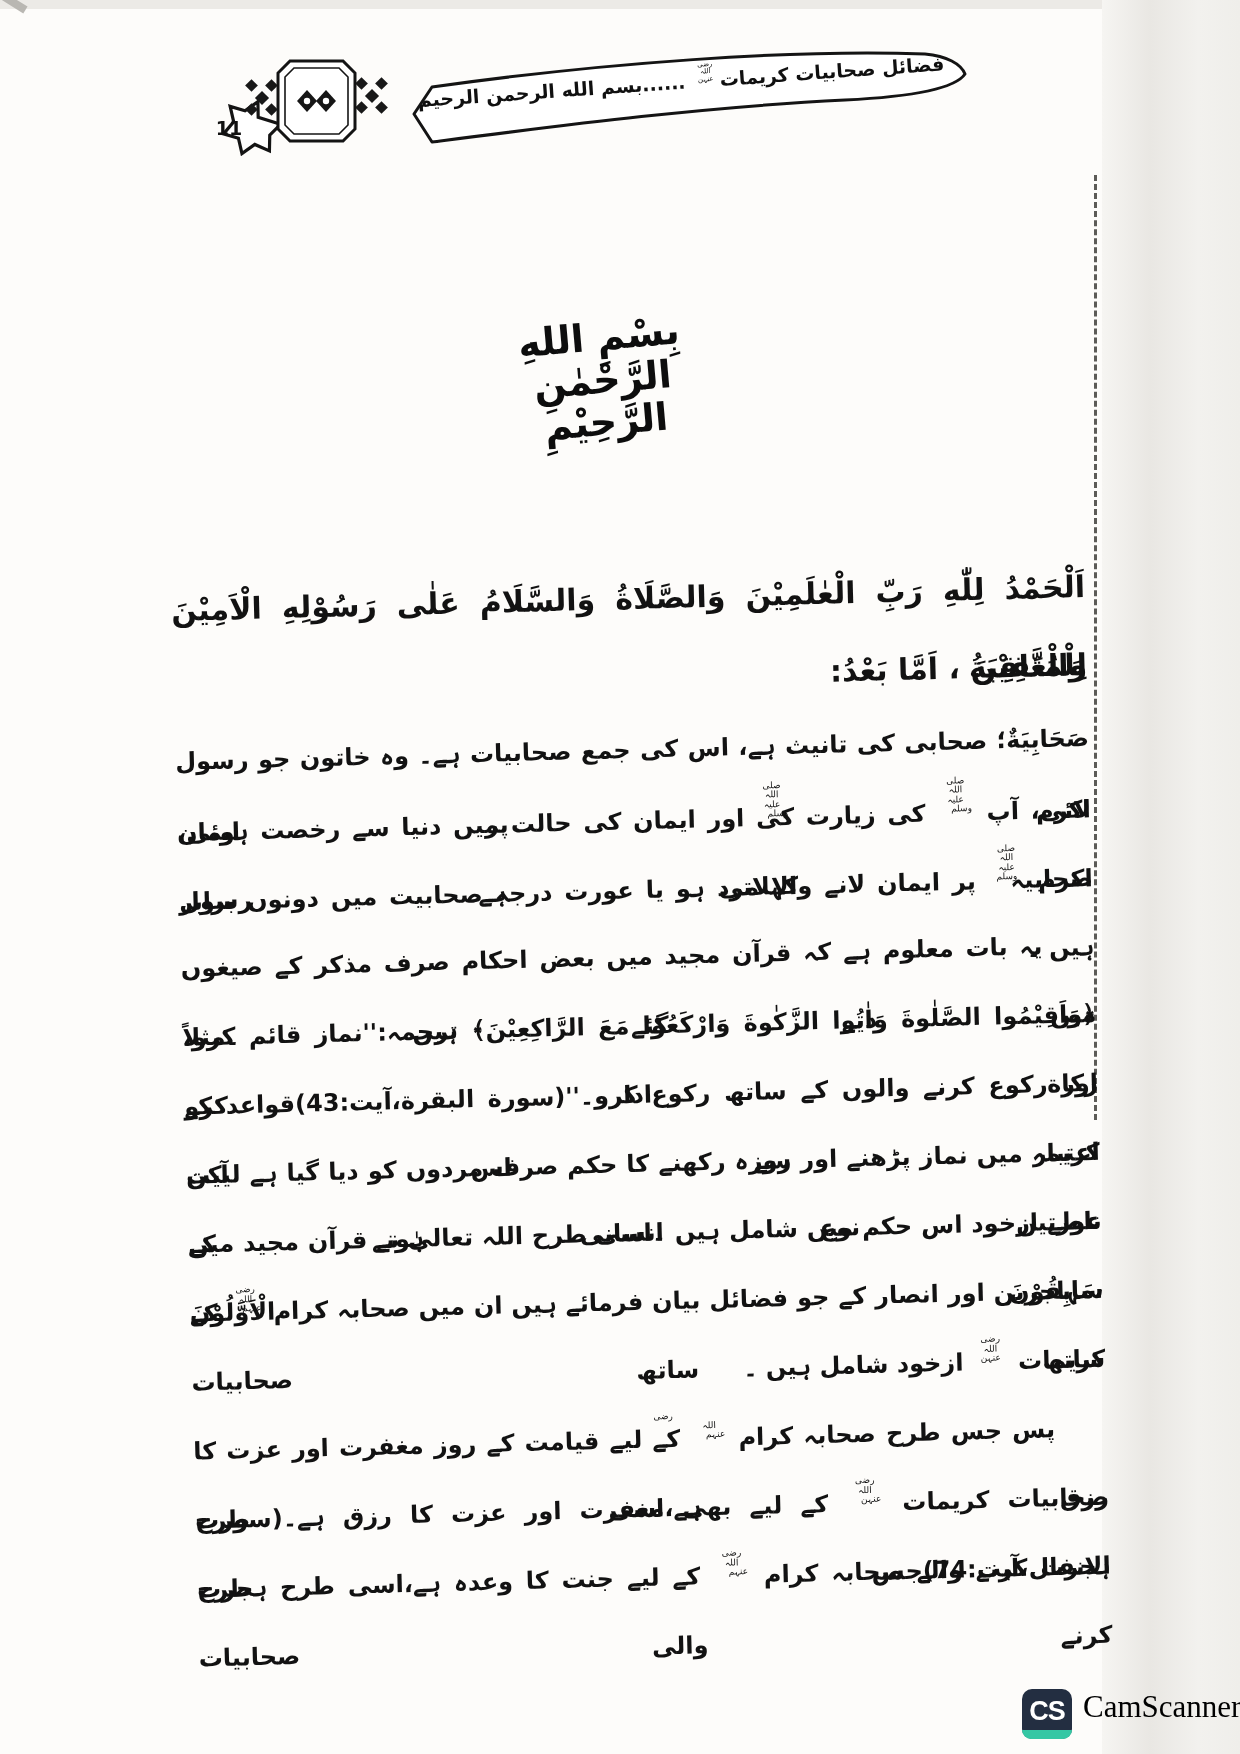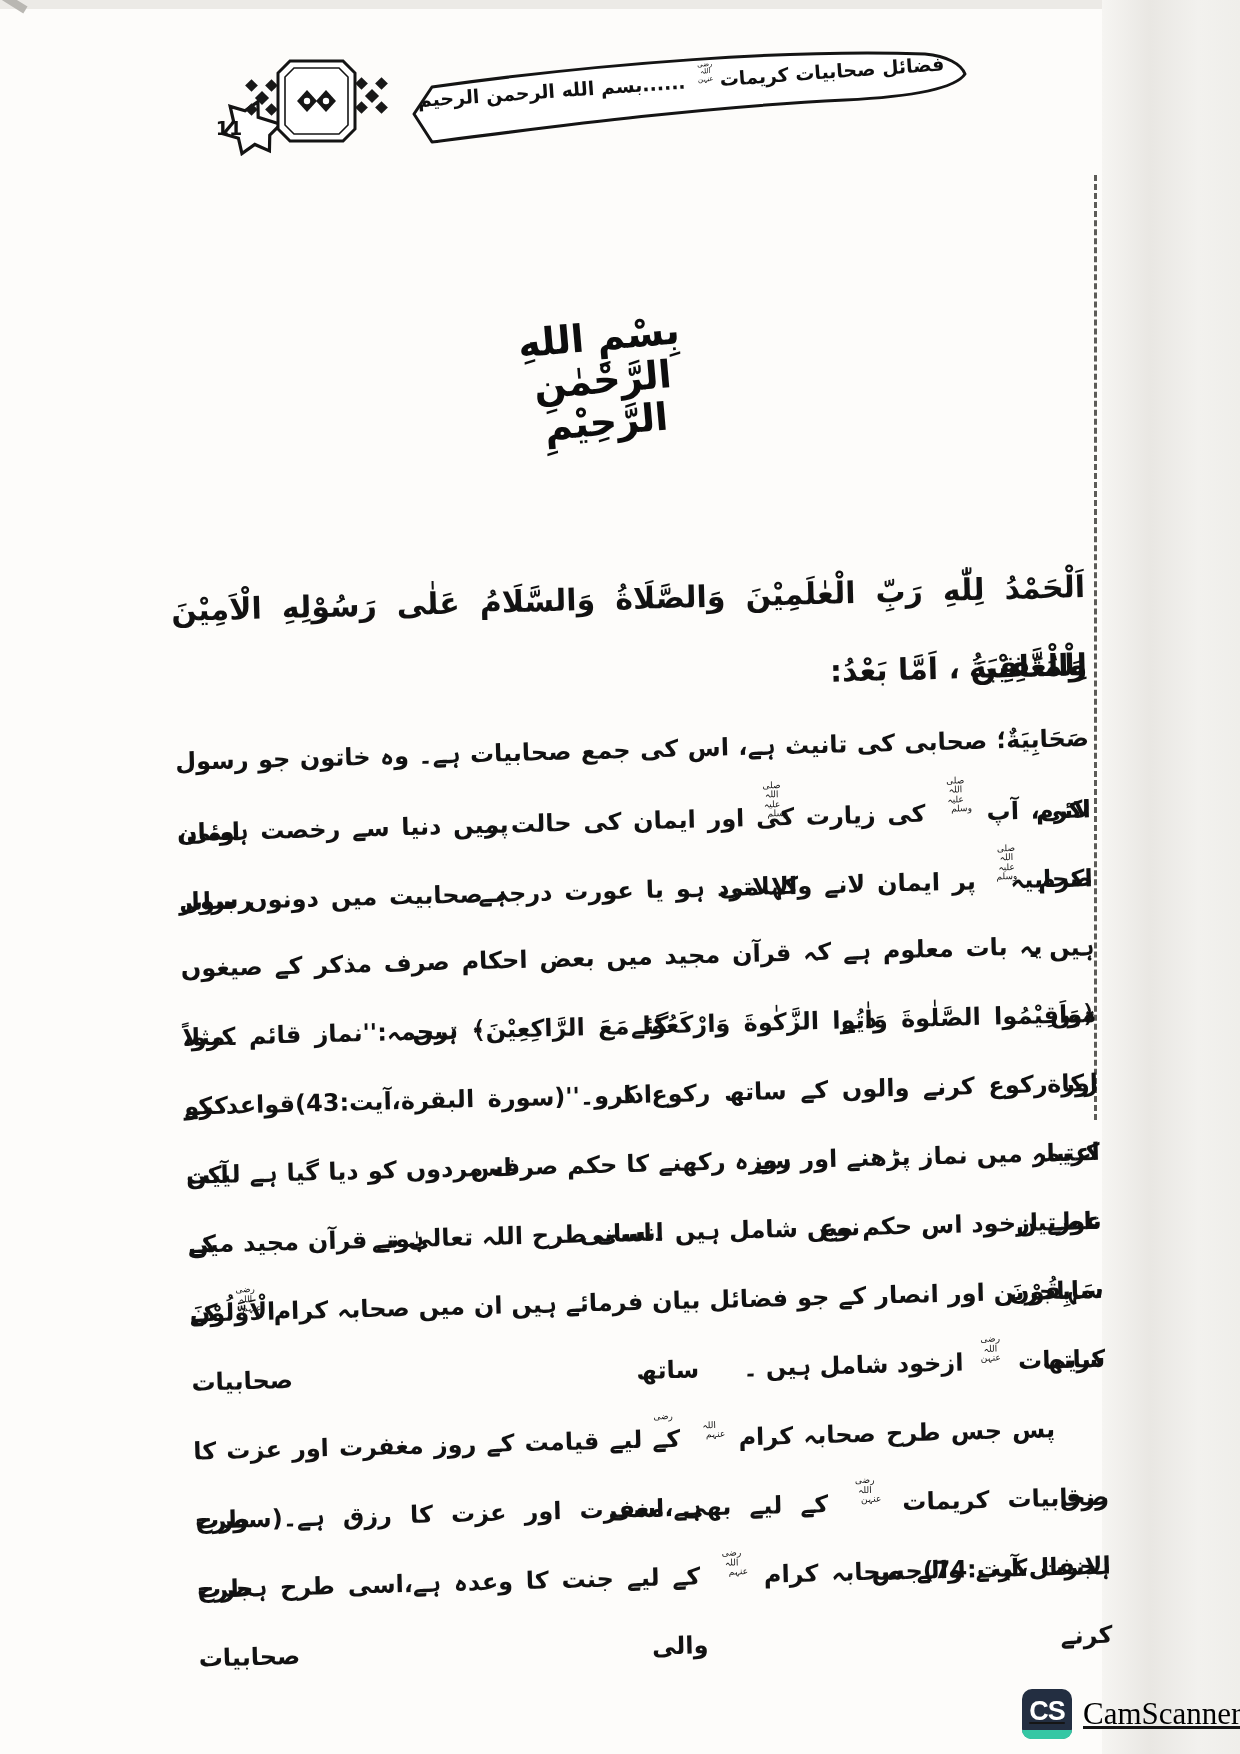--- a/index.html
+++ b/index.html
@@ -58,7 +58,7 @@
   }
   .banner-text .honorific{font-size:7px;max-width:24px;vertical-align:6px;margin:0 2px;}
   
-  .watermark{position:absolute;left:1022px;top:1689px;display:flex;align-items:center;gap:11px;text-decoration:underline;}
+  .watermark{position:absolute;left:1022px;top:1689px;display:flex;gap:11px;}
   .cs-logo{
     width:50px;height:50px;border-radius:10px;background:#232e41;position:relative;
     display:flex;align-items:center;justify-content:center;flex:0 0 auto;

